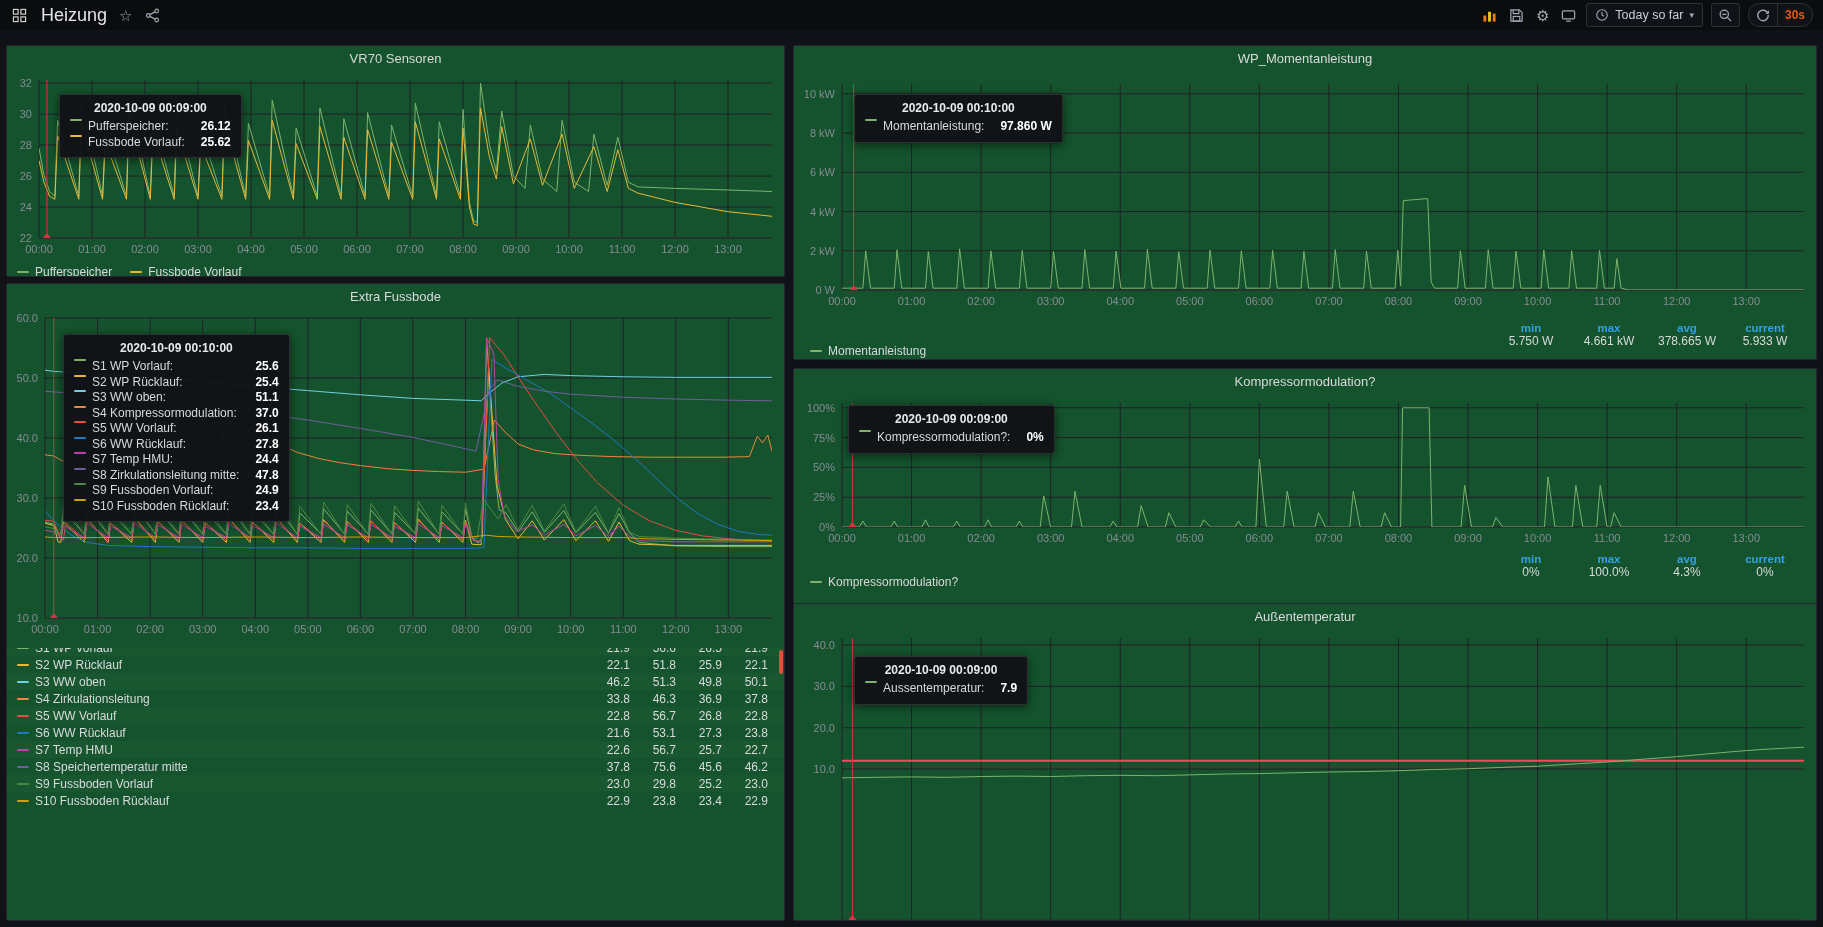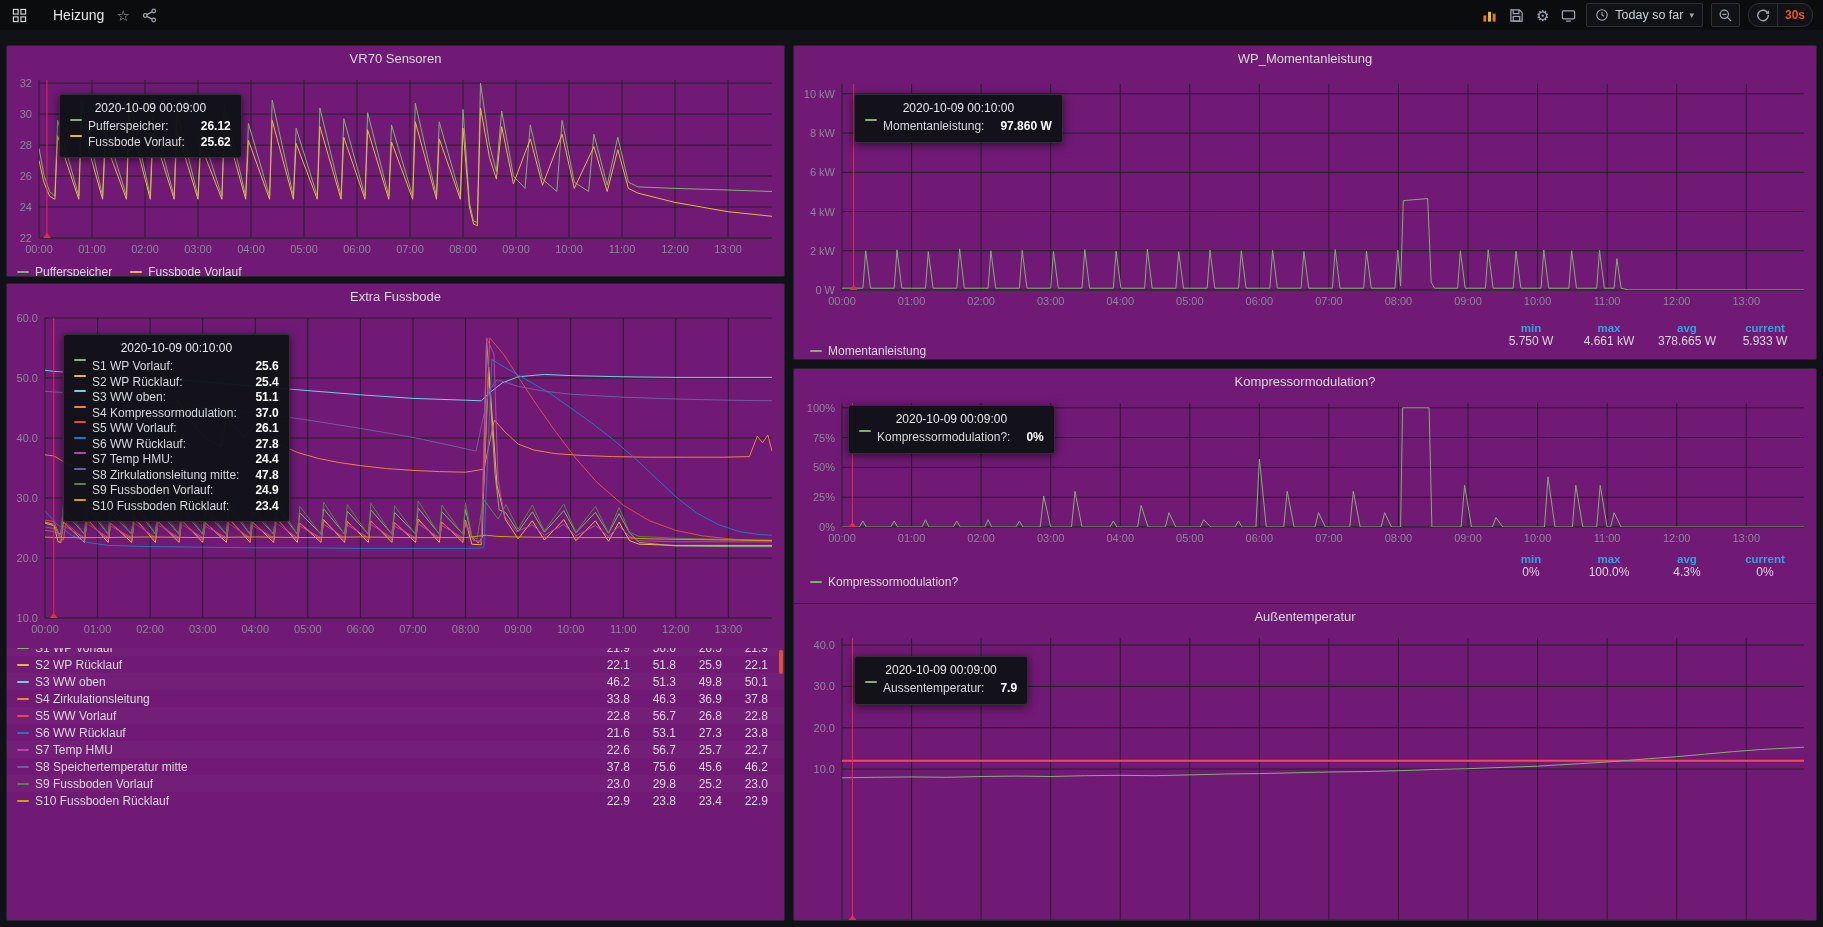--- a/index.html
+++ b/index.html
@@ -8,7 +8,7 @@
   
   .nav{position:absolute;top:0;left:0;right:0;height:30px;background:#0b0c0e;display:flex;align-items:center;justify-content:space-between;padding:0 10px;z-index:10}
   .nav-left,.nav-right{display:flex;align-items:center;gap:8px}
-  .nav-title{font-size:14px;font-weight:500;color:#e3e4e6;margin:0 2px 0 16px}
+  .nav-title{font-size:18px;font-weight:500;color:#e3e4e6;margin:0 2px 0 4px}
   .icon-btn{background:none;border:none;display:flex;align-items:center;color:#9fa7b3;cursor:pointer;font-size:15px;padding:2px;line-height:1}
   .picker{display:flex;align-items:center;gap:6px;height:24px;padding:0 8px;background:#111217;border:1px solid #2c3032;border-radius:2px;color:#c7d0d9;font-size:12.5px;cursor:pointer}
   .picker .caret{font-size:9px;color:#9fa7b3}

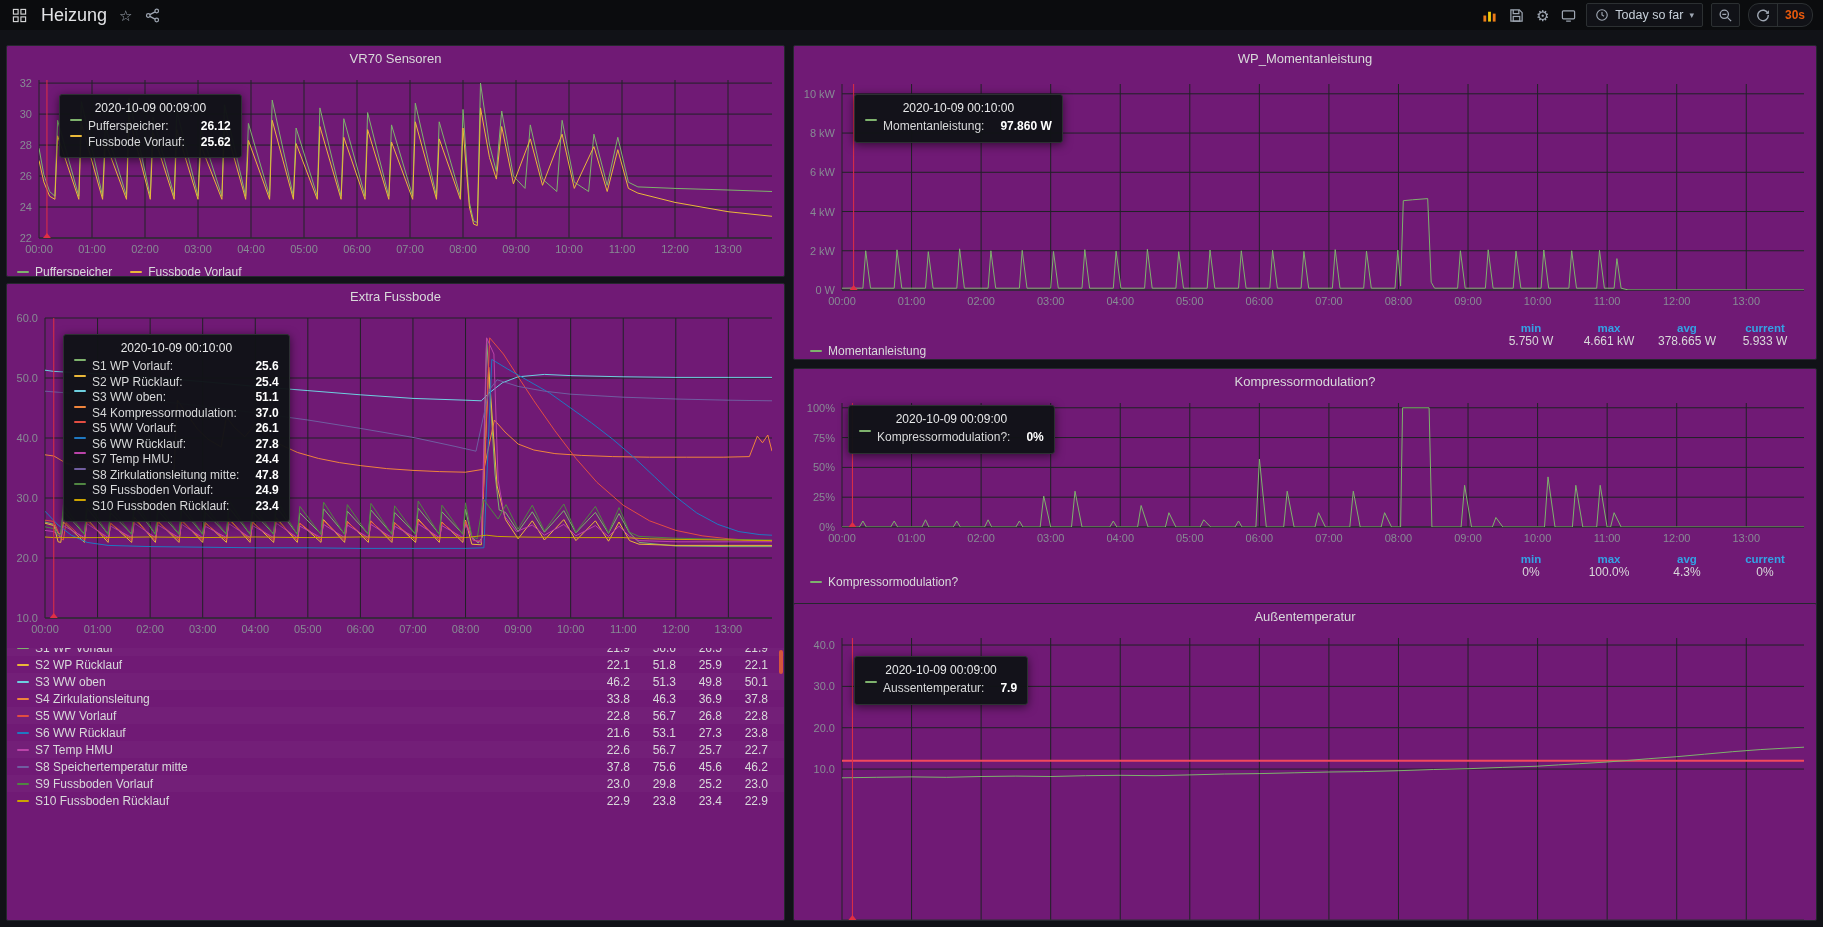--- a/index.html
+++ b/index.html
@@ -17,7 +17,7 @@
   .btn-split>button{background:none;border:none;display:flex;align-items:center;padding:0 7px;cursor:pointer;color:#9fa7b3}
   .btn-split>button+button{border-left:1px solid #2c3032}
   
-  .panel{position:absolute;background:#701a75;border:1px solid #25272e;border-radius:2px;overflow:hidden}
+  .panel{position:absolute;background:#14532d;border:1px solid #25272e;border-radius:2px;overflow:hidden}
   .p-title{height:26px;line-height:26px;text-align:center;font-size:13px;font-weight:500;color:#d8d9da;cursor:pointer}
   .chart-wrap{position:relative;margin:0 4px}
   .legend{padding-left:10px;font-size:12px;display:flex;gap:18px;align-items:center;height:20px}

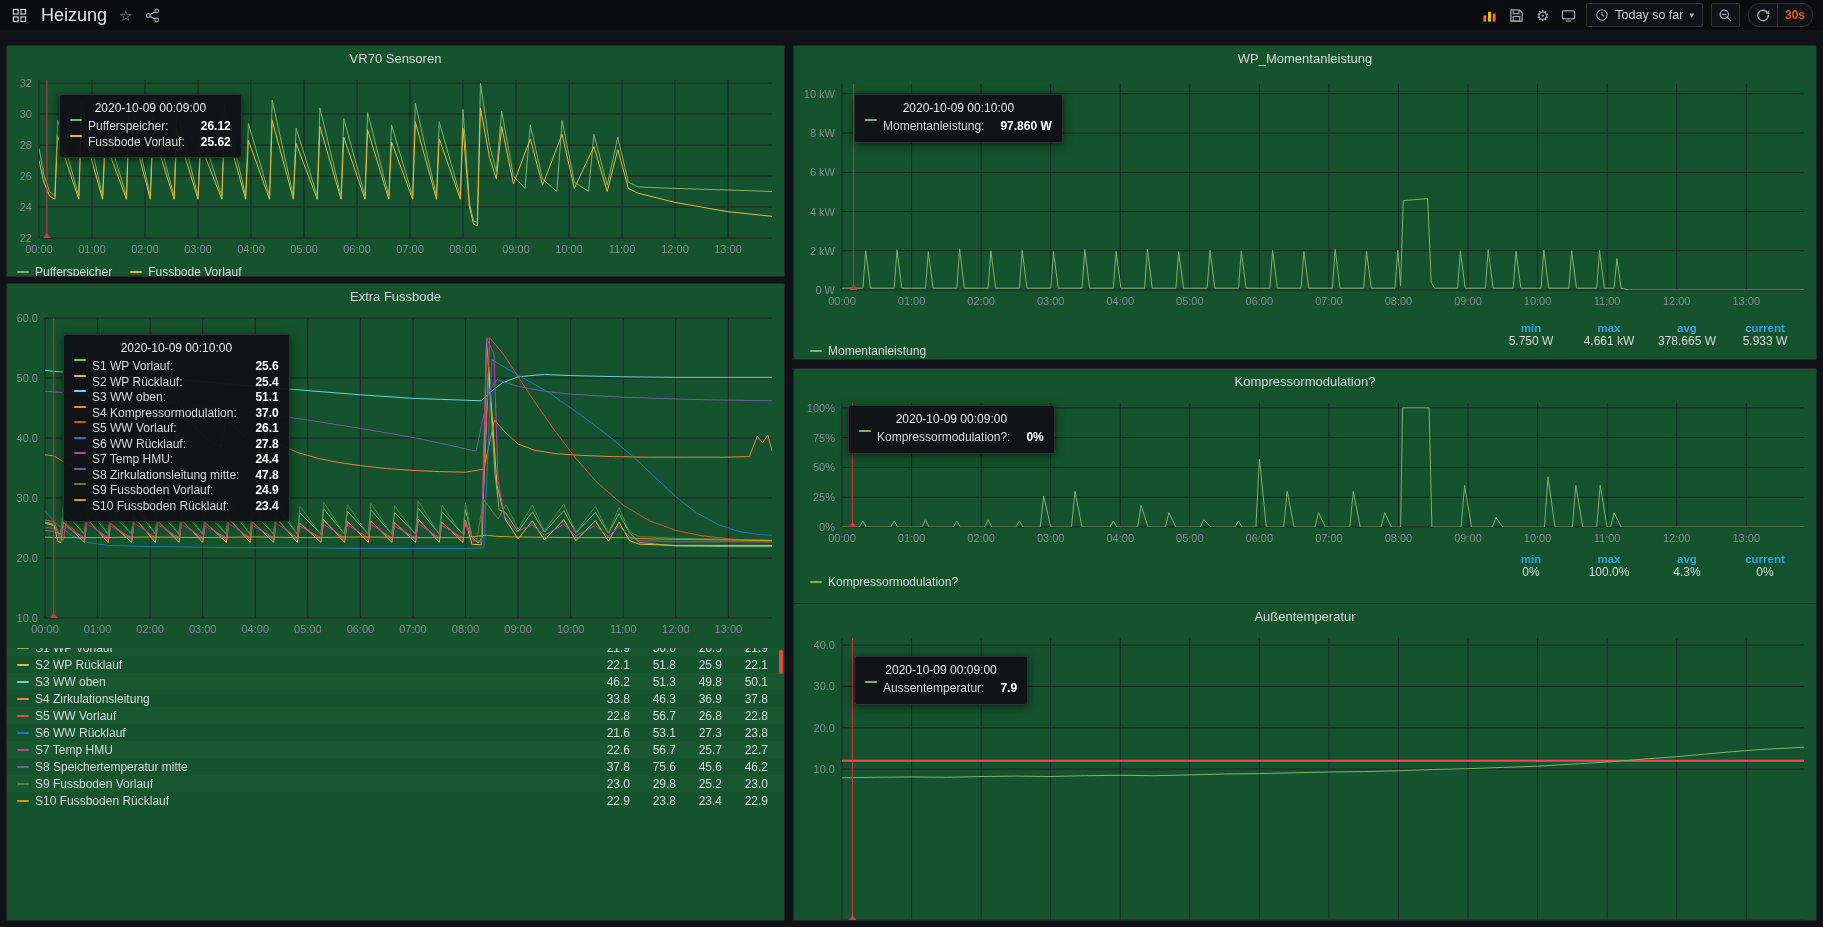--- a/index.html
+++ b/index.html
@@ -25,7 +25,7 @@
   .legend-dash{display:inline-block;width:12px;height:2px;border-radius:1px;margin-right:6px}
   
   .tooltip{position:absolute;background:rgba(17,19,23,.97);border:1px solid #2c3032;border-radius:3px;padding:6px 10px 7px;font-size:12px;z-index:5;box-shadow:0 2px 10px rgba(0,0,0,.55);white-space:nowrap}
-  .tip-time{font-weight:400;margin-bottom:4px;color:#e8e9ea;text-align:center}
+  .tip-time{font-weight:700;margin-bottom:4px;color:#e8e9ea;text-align:center}
   .tip-row{display:flex;align-items:flex-start;line-height:15.5px}
   .tip-label{color:#d8d9da}
   .tip-val{font-weight:700;margin-left:auto;padding-left:16px;color:#fff}

